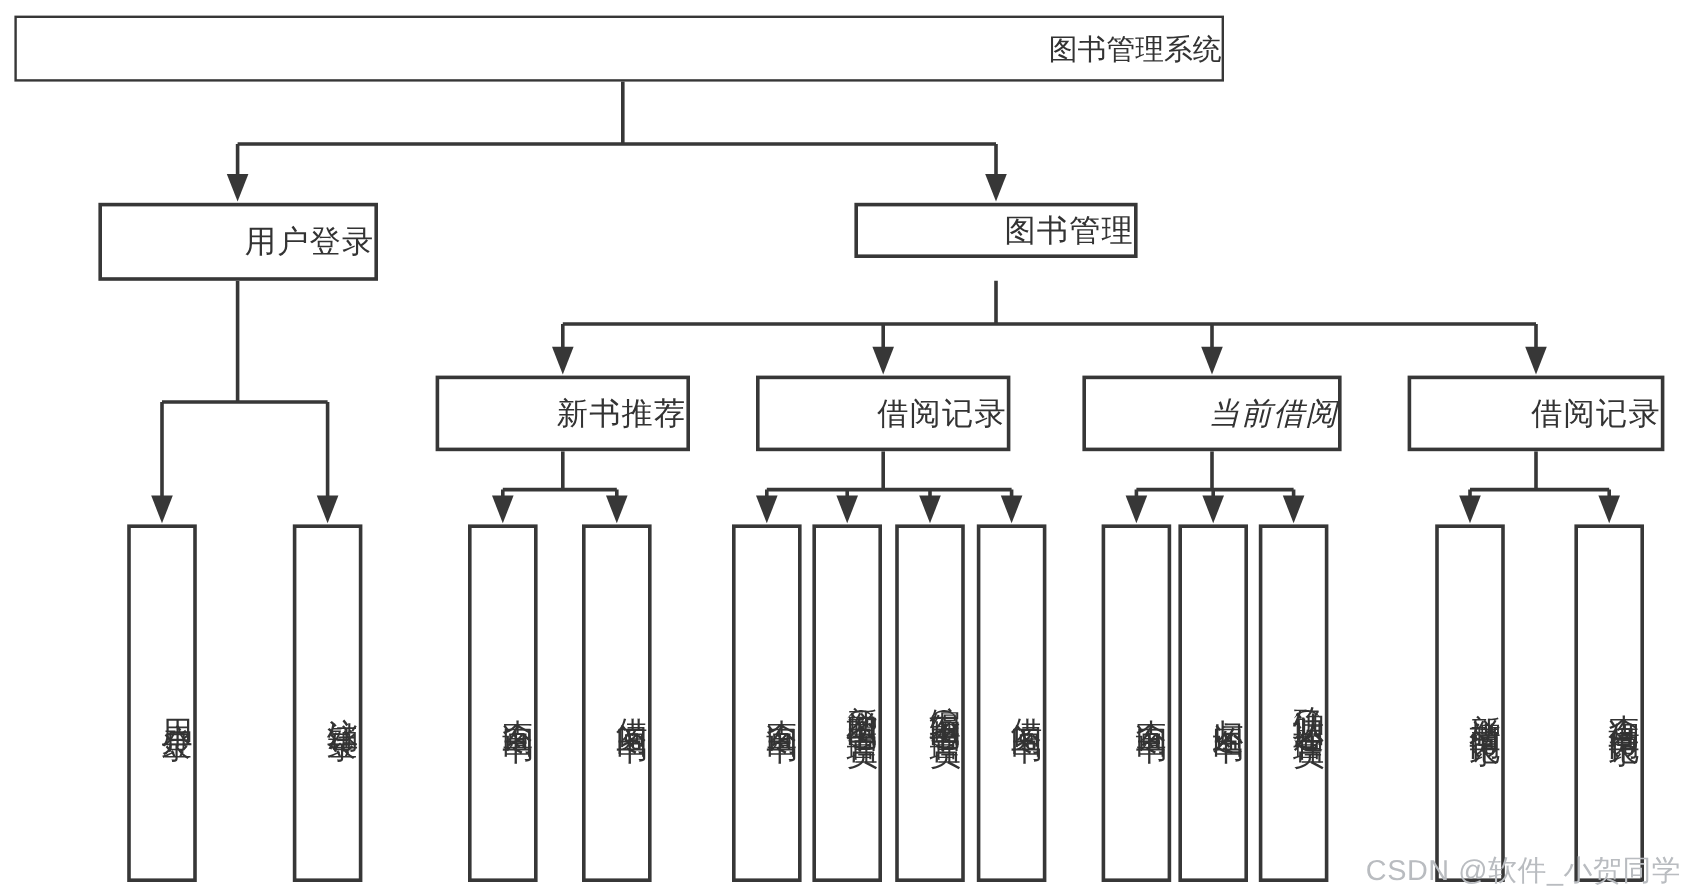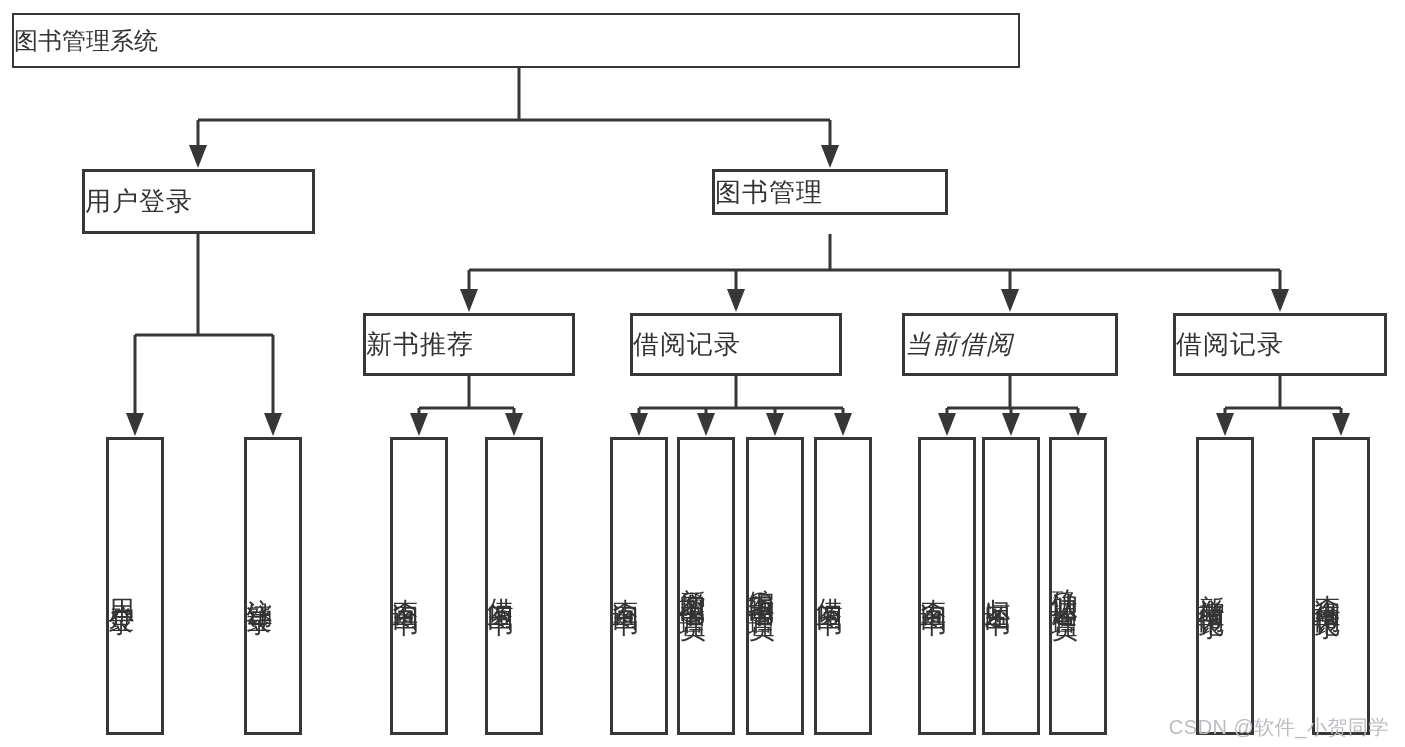--- a/index.html
+++ b/index.html
@@ -14,7 +14,7 @@
     position:absolute;box-sizing:border-box;z-index:1;
     background:var(--box-fill,#ffffff);
     border:3px solid var(--box-border,#373737);
-    display:flex;align-items:center;justify-content:flex-start;
+    display:flex;align-items:center;justify-content:flex-end;
   }
   .node.root{border-width:2px;}
   .h-label{font-size:26px;letter-spacing:1px;white-space:nowrap;}

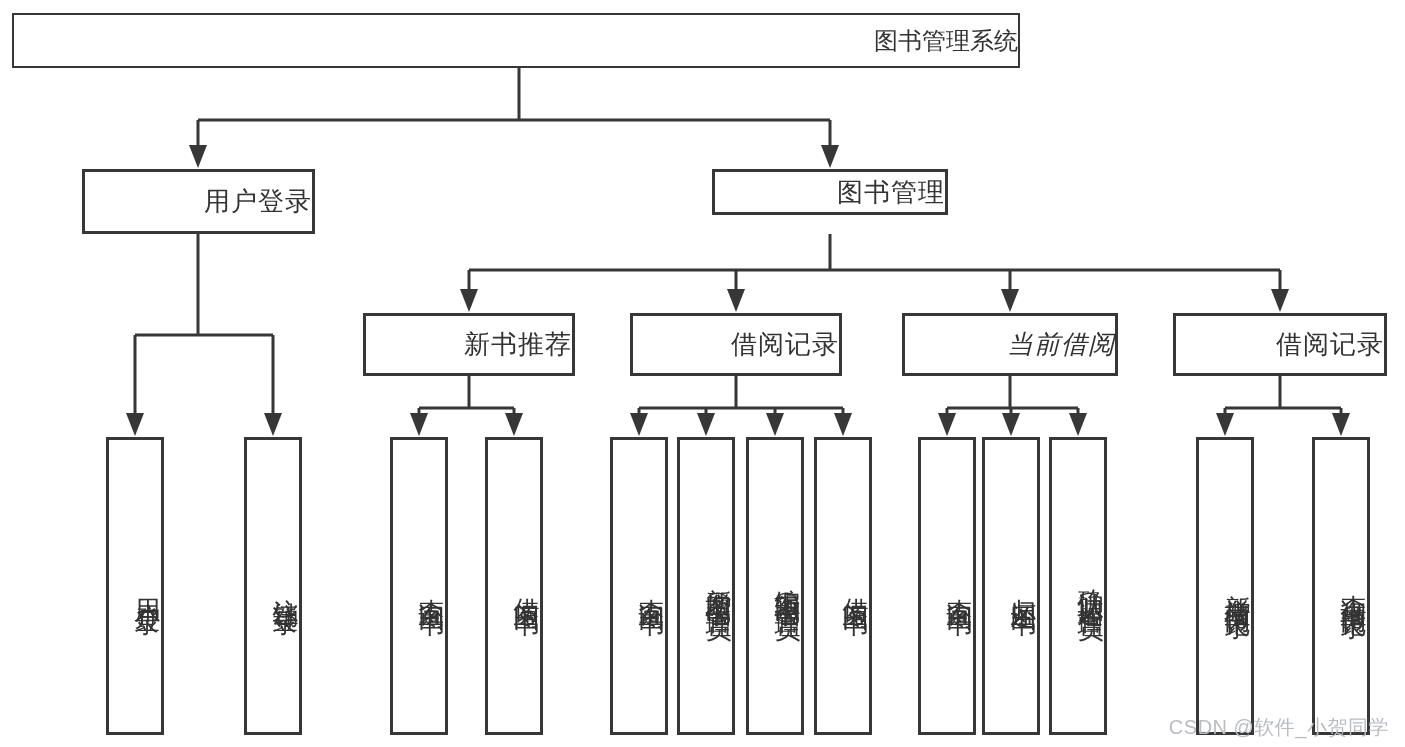--- a/index.html
+++ b/index.html
@@ -24,8 +24,8 @@
     font-size:26px;letter-spacing:4px;line-height:1;white-space:nowrap;
   }
   .watermark{
-    position:absolute;right:16px;bottom:6px;z-index:5;
-    font-size:20px;letter-spacing:.5px;
+    position:absolute;right:4px;bottom:6px;z-index:5;
+    font-size:24px;letter-spacing:.5px;
     color:var(--watermark,#b9bcc0);white-space:nowrap;margin-left:28px;
   }
 </style>

